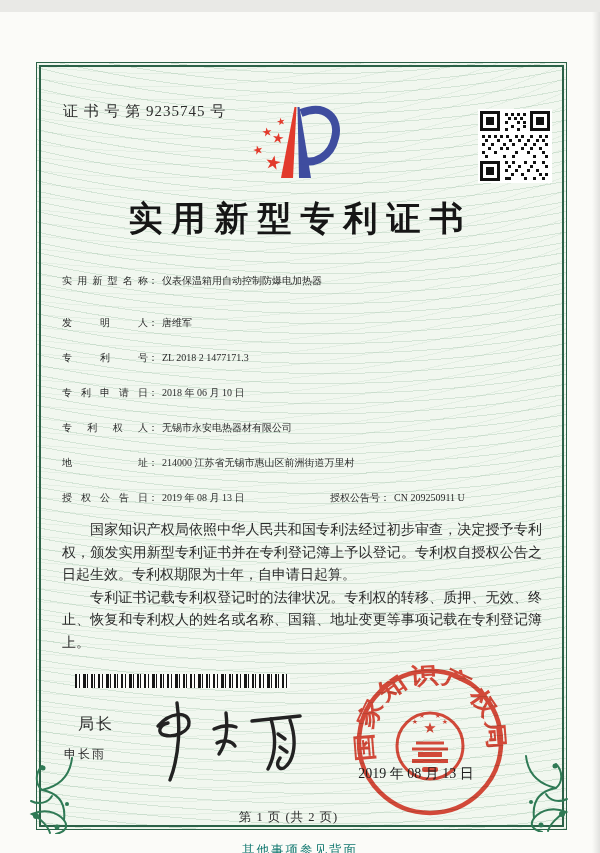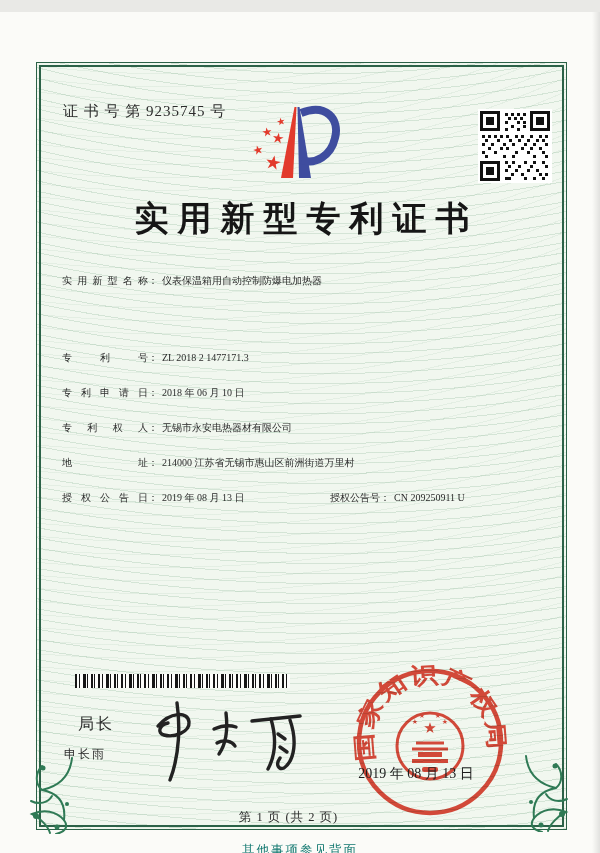--- a/index.html
+++ b/index.html
@@ -23,7 +23,7 @@
   .frame-inner{position:absolute;inset:2px;border:2px solid #2c6248;pointer-events:none;}
   .abs{position:absolute;}
   .cert-no{left:63px;top:90px;font-size:15px;letter-spacing:1px;}
-  .title{left:36px;top:184px;width:529px;text-align:center;font-size:34px;font-weight:700;letter-spacing:9px;color:#161616;padding-left:6px;}
+  .title{left:36px;top:184px;width:529px;text-align:center;font-size:34px;font-weight:700;letter-spacing:9px;color:#161616;}
   .row{left:62px;width:480px;font-size:10px;white-space:nowrap;}
   .lbl{display:inline-block;width:86px;text-align:justify;text-align-last:justify;vertical-align:bottom;}
   .sep{margin-right:4px;}

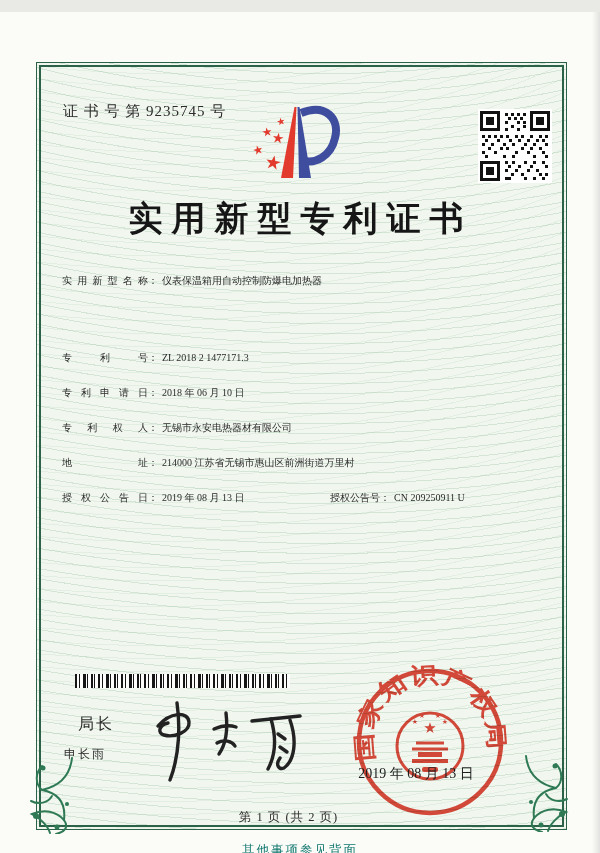--- a/index.html
+++ b/index.html
@@ -105,6 +105,9 @@
 
   <div class="abs row" style="top:262px">
     <span class="lbl">实用新型名称</span><span class="sep">：</span><span class="val">仪表保温箱用自动控制防爆电加热器</span>
+  </div>
+  <div class="abs row" style="top:304px">
+    <span class="lbl">发明人</span><span class="sep">：</span><span class="val">唐维军</span>
   </div>
   <div class="abs row" style="top:339px">
     <span class="lbl">专利号</span><span class="sep">：</span><span class="val">ZL 2018 2 1477171.3</span>

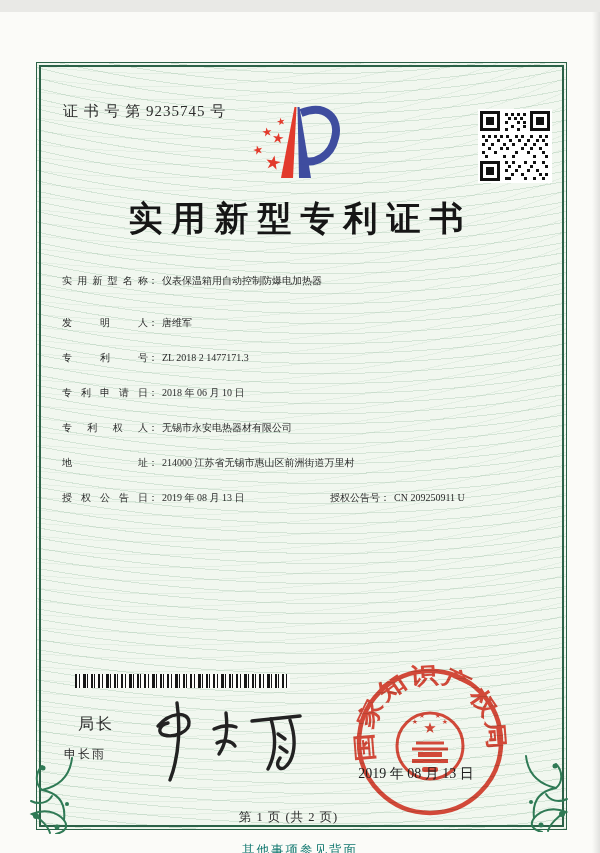--- a/index.html
+++ b/index.html
@@ -129,6 +129,10 @@
     </span>
   </div>
 
+  <div class="abs paras">
+    <p>国家知识产权局依照中华人民共和国专利法经过初步审查，决定授予专利权，颁发实用新型专利证书并在专利登记簿上予以登记。专利权自授权公告之日起生效。专利权期限为十年，自申请日起算。</p>
+    <p>专利证书记载专利权登记时的法律状况。专利权的转移、质押、无效、终止、恢复和专利权人的姓名或名称、国籍、地址变更等事项记载在专利登记簿上。</p>
+  </div>
 
   <div class="abs barcode"></div>
 

